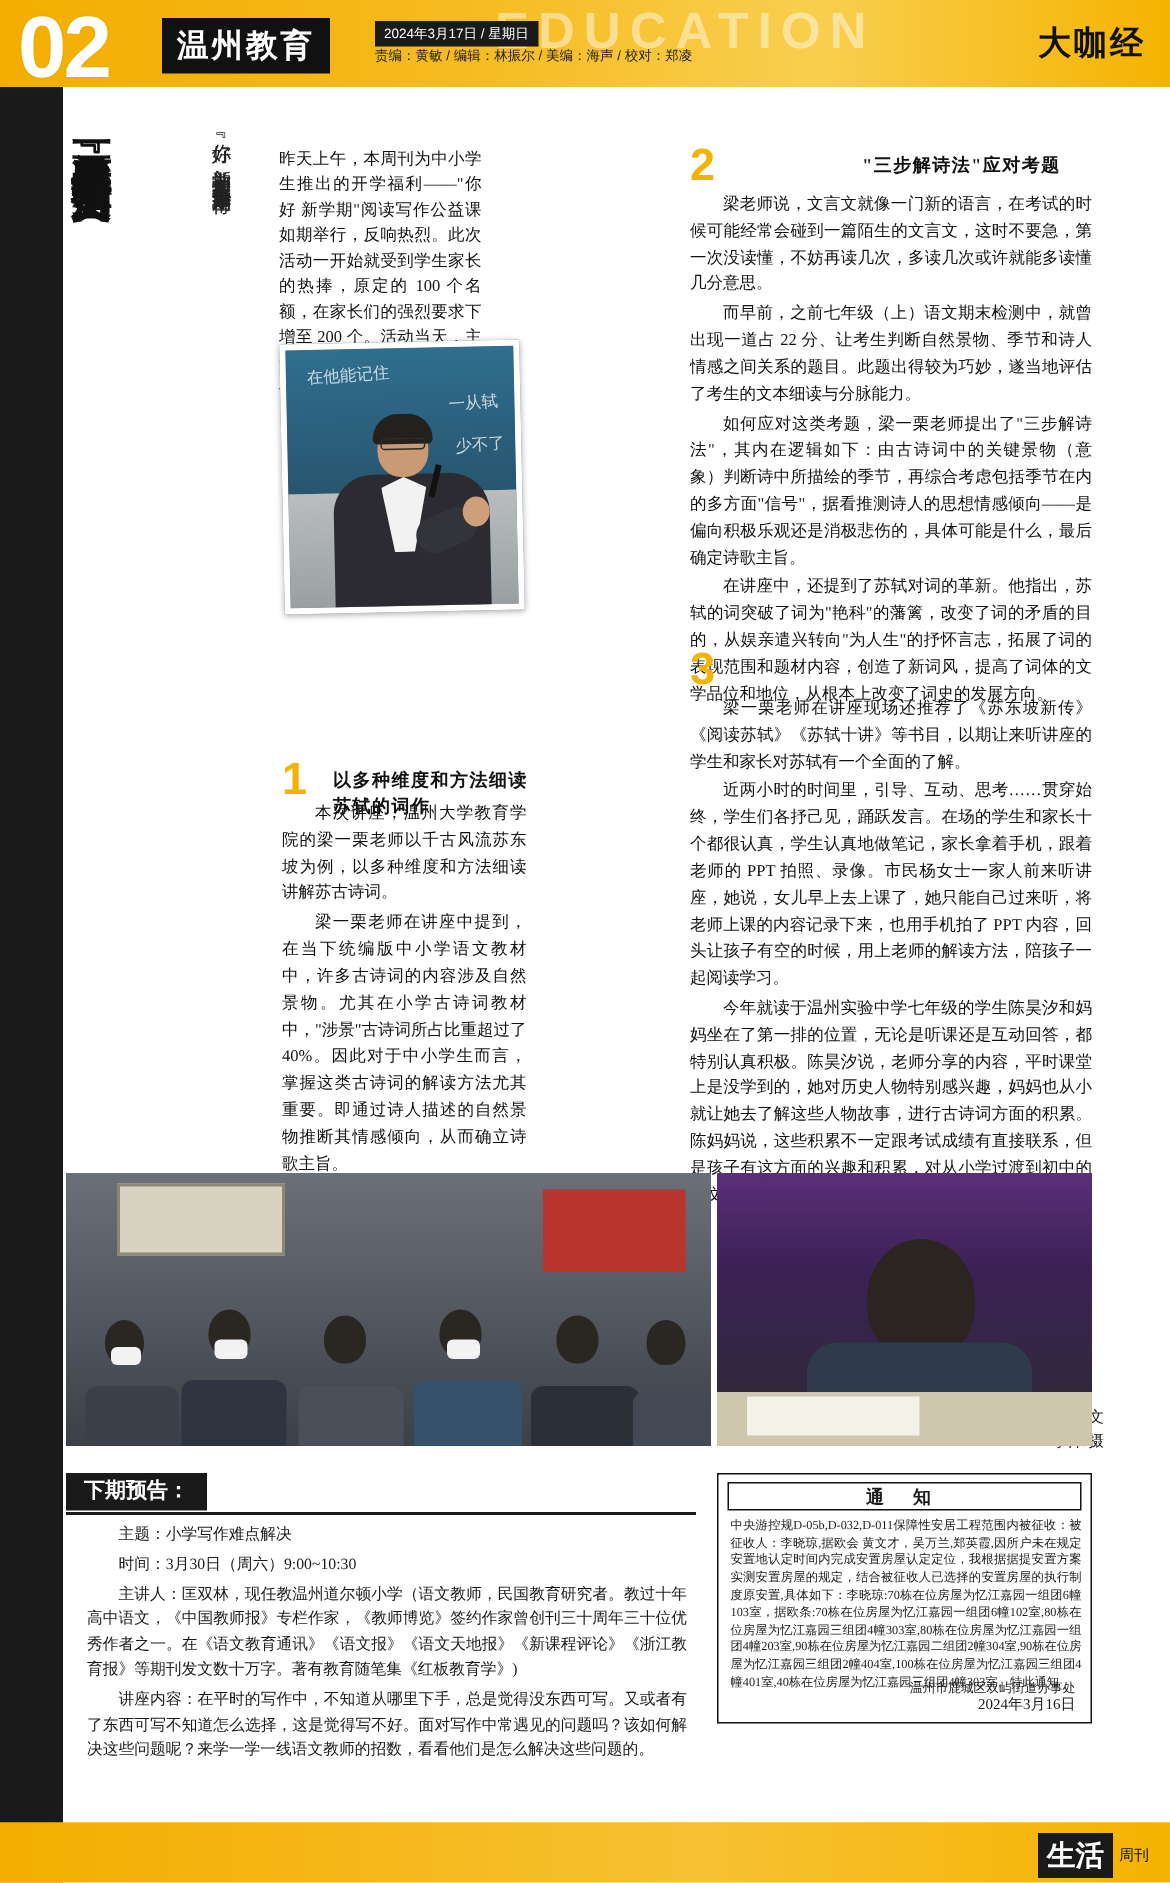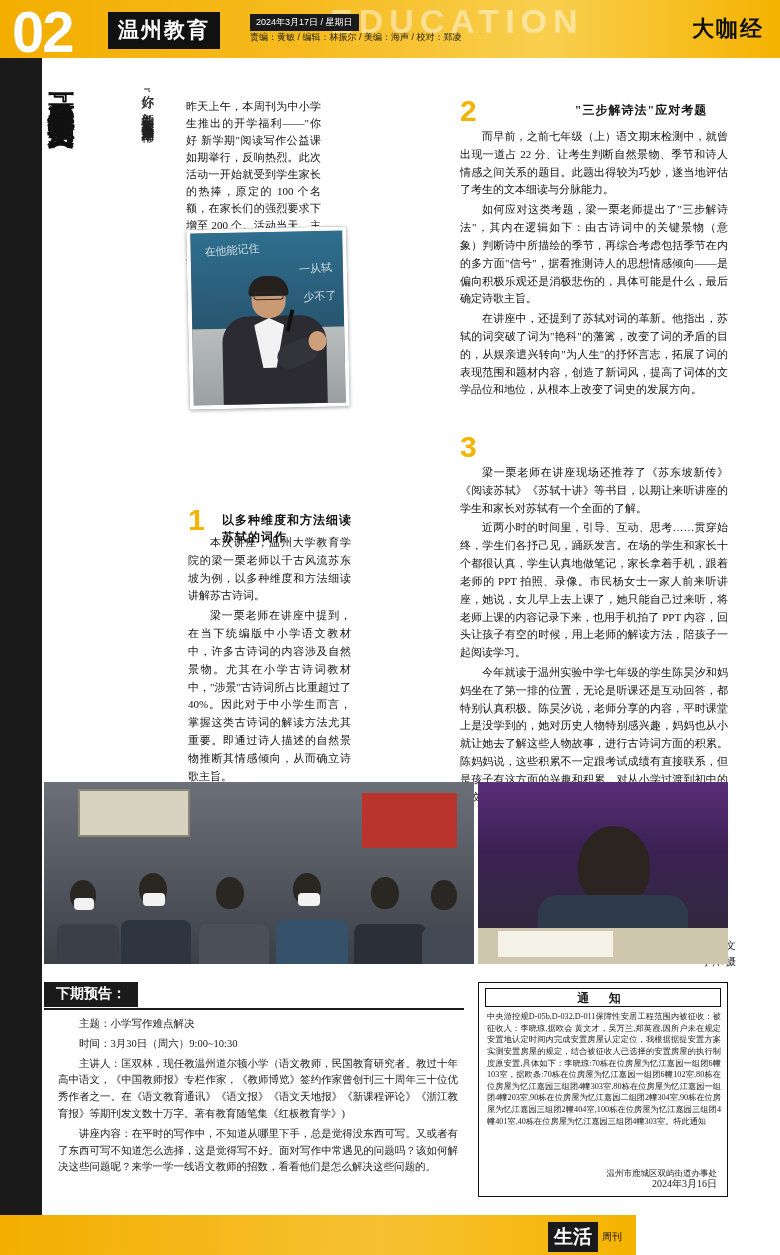--- a/index.html
+++ b/index.html
@@ -335,6 +335,7 @@
   <div class="num" style="left:460px; top:96px;">2</div>
   <div class="sub-h" style="left:556px; top:102px; width:170px; text-align:center;">"三步解诗法"应对考题</div>
   <div class="col-text" style="left:460px; top:128px; width:268px;">
+    <p>梁老师说，文言文就像一门新的语言，在考试的时候可能经常会碰到一篇陌生的文言文，这时不要急，第一次没读懂，不妨再读几次，多读几次或许就能多读懂几分意思。</p>
     <p>而早前，之前七年级（上）语文期末检测中，就曾出现一道占 22 分、让考生判断自然景物、季节和诗人情感之间关系的题目。此题出得较为巧妙，遂当地评估了考生的文本细读与分脉能力。</p>
     <p>如何应对这类考题，梁一栗老师提出了"三步解诗法"，其内在逻辑如下：由古诗词中的关键景物（意象）判断诗中所描绘的季节，再综合考虑包括季节在内的多方面"信号"，据看推测诗人的思想情感倾向——是偏向积极乐观还是消极悲伤的，具体可能是什么，最后确定诗歌主旨。</p>
     <p>在讲座中，还提到了苏轼对词的革新。他指出，苏轼的词突破了词为"艳科"的藩篱，改变了词的矛盾的目的，从娱亲遣兴转向"为人生"的抒怀言志，拓展了词的表现范围和题材内容，创造了新词风，提高了词体的文学品位和地位，从根本上改变了词史的发展方向。</p>

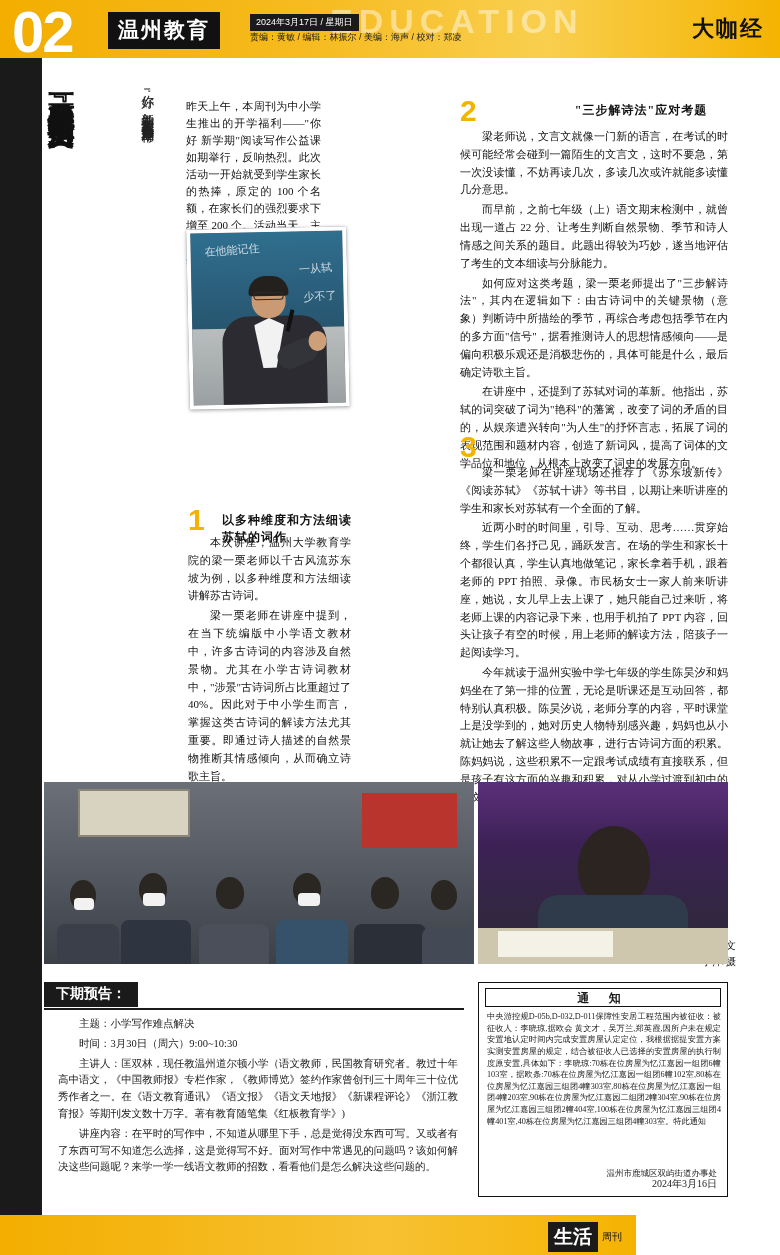--- a/index.html
+++ b/index.html
@@ -239,7 +239,7 @@
 
   
   .tzbox {
-    position:absolute; left:478px; top:982px; width:250px; height:215px;
+    position:absolute; left:478px; top:982px; width:250px; height:167px;
     border:1px solid #111;
   }
   .tz-head {

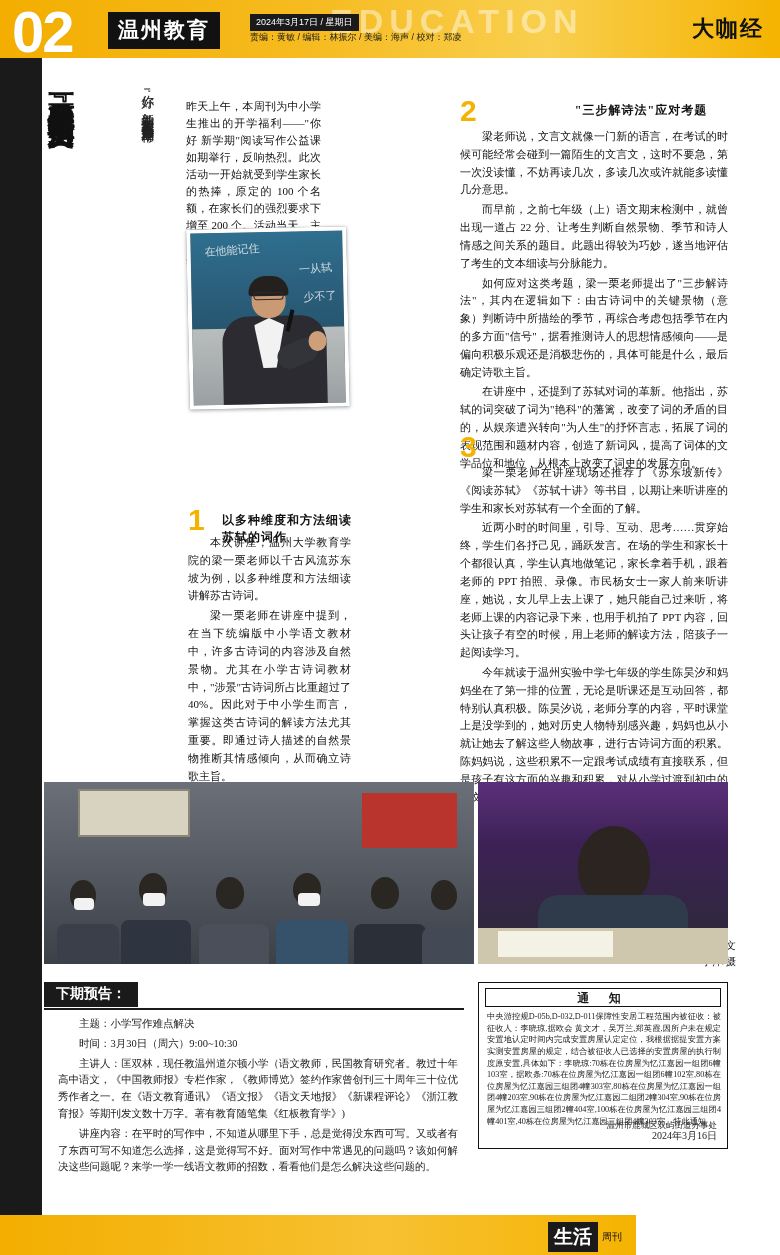--- a/index.html
+++ b/index.html
@@ -261,7 +261,7 @@
 
   
   .footer {
-    position:absolute; left:0; bottom:0; width:636px; height:40px;
+    position:absolute; left:0; bottom:0; width:780px; height:40px;
     background:#f5b301;
   }
   .footer-grad {

